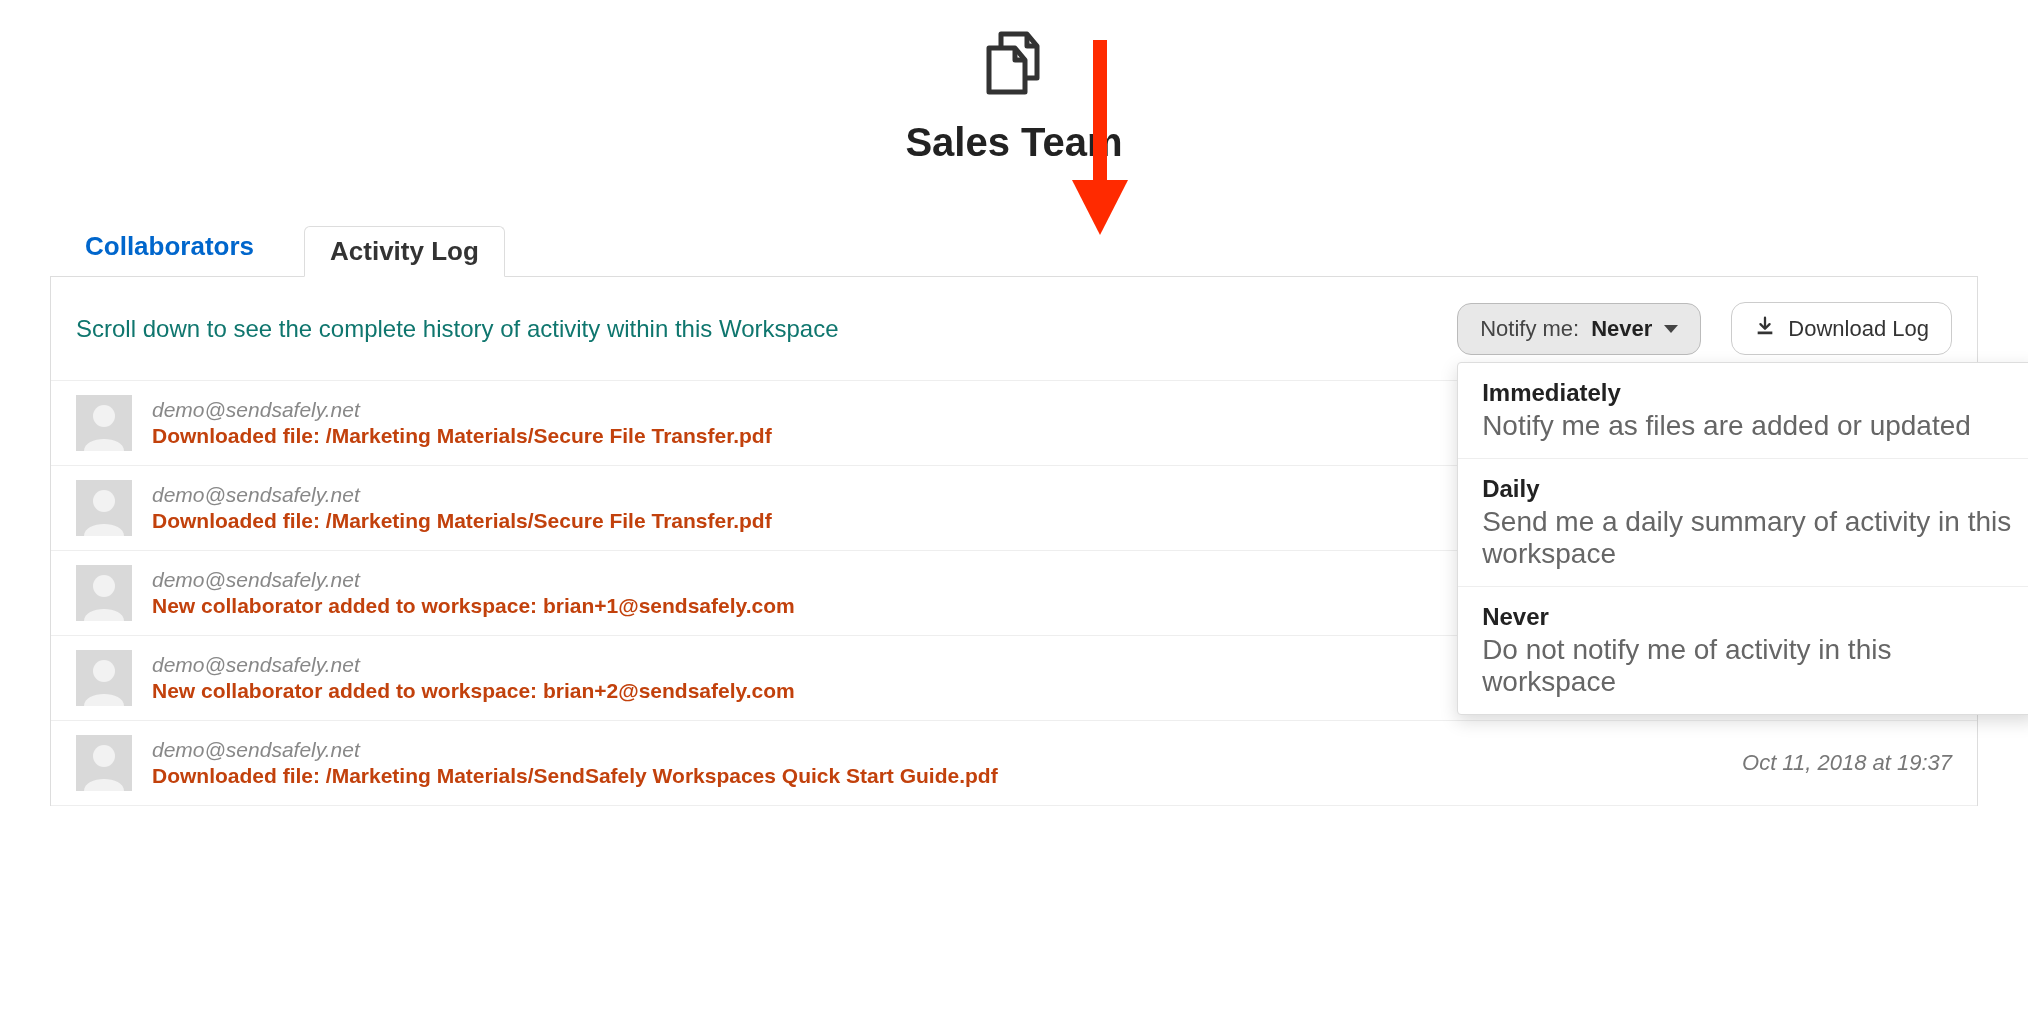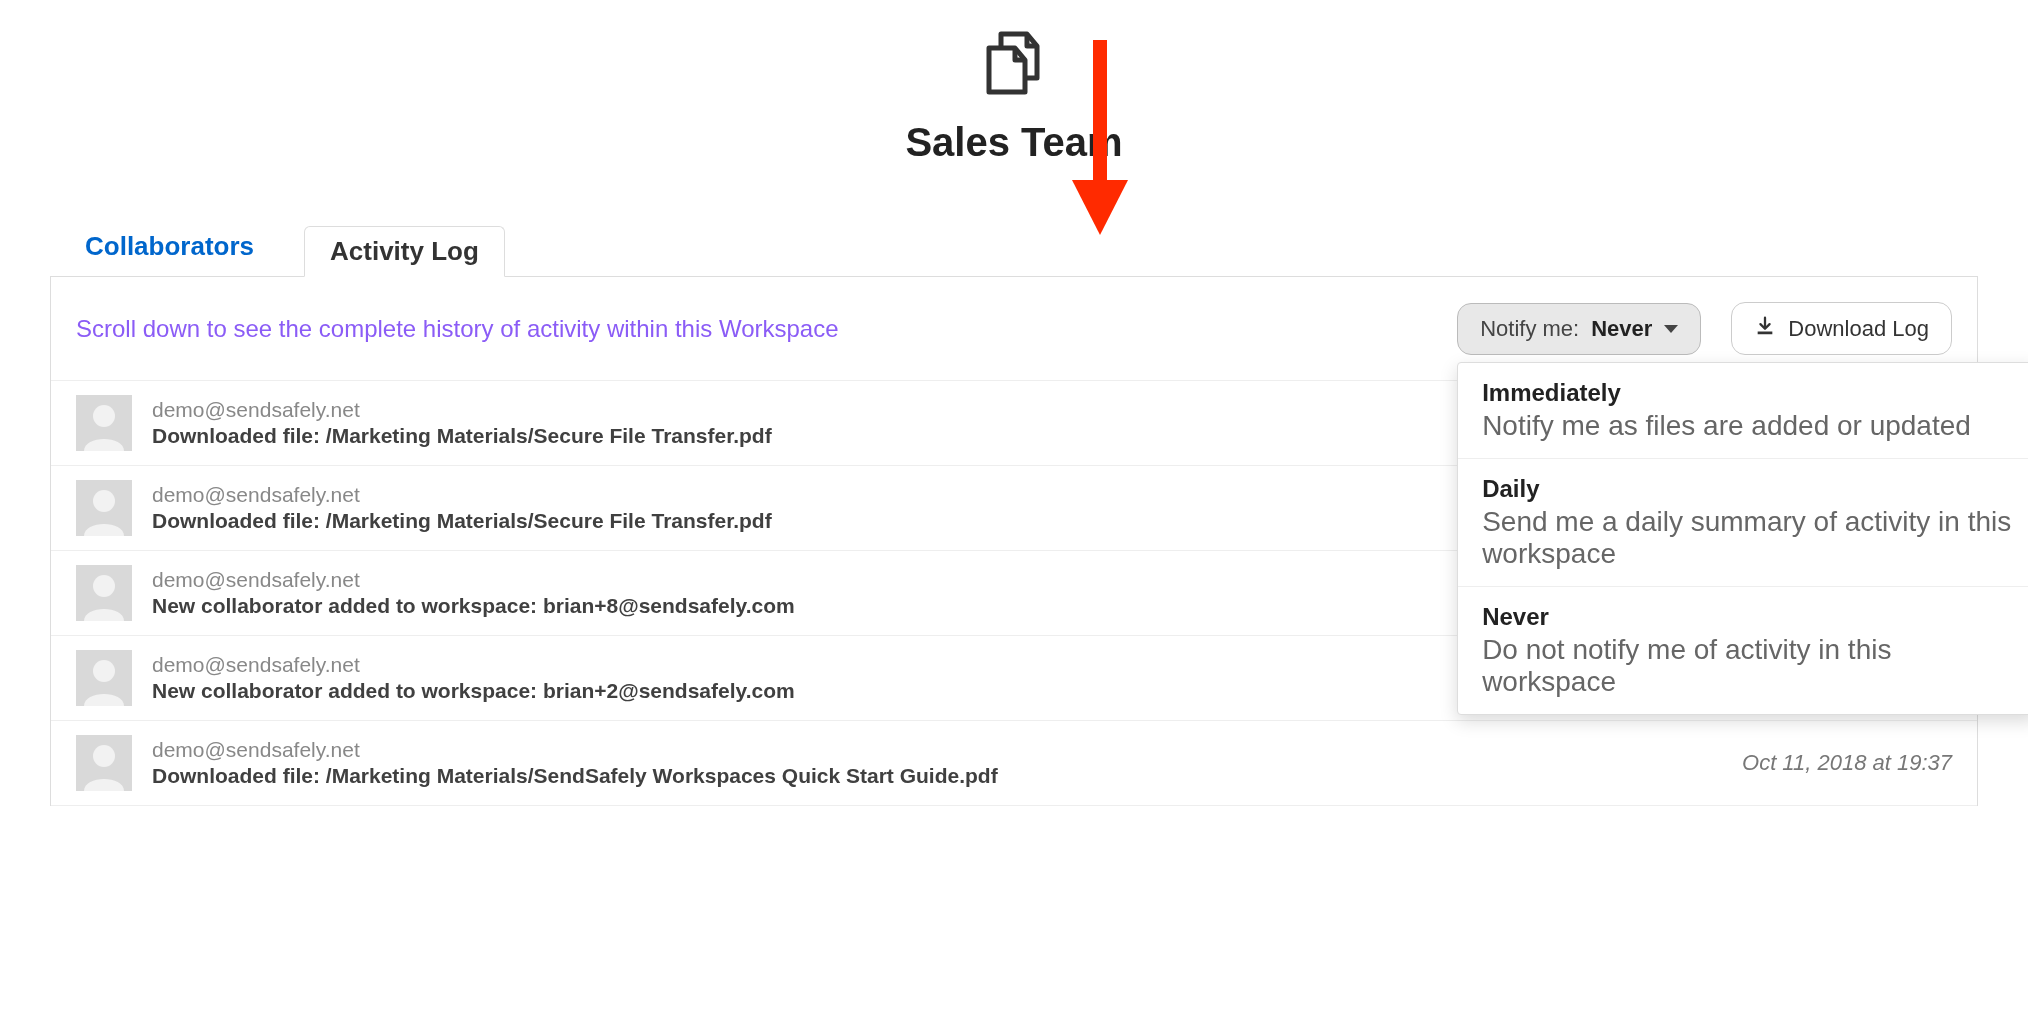--- a/index.html
+++ b/index.html
@@ -64,7 +64,7 @@
     }
     .instructions {
       font-size: 24px;
-      color: #8b5cf6;
+      color: #0f766e;
       font-weight: 400;
     }
     .top-actions {

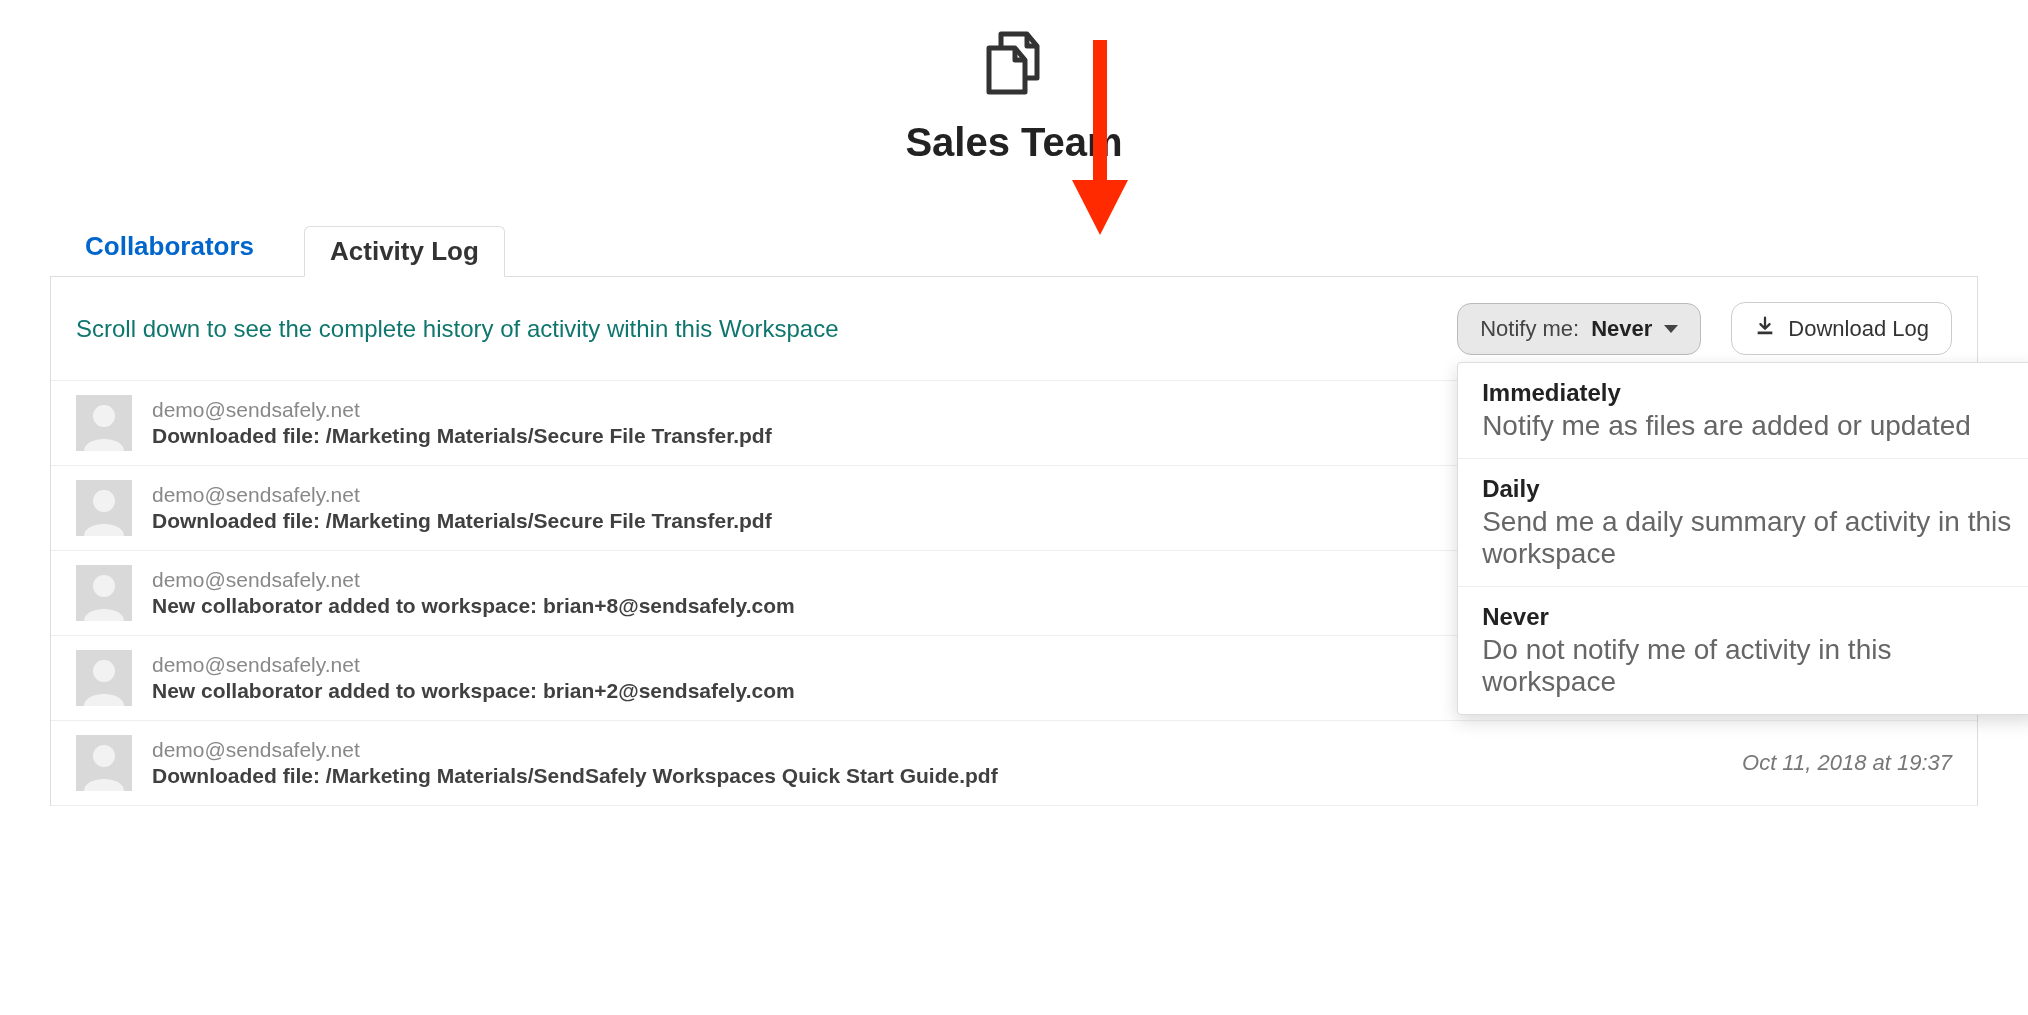--- a/index.html
+++ b/index.html
@@ -151,6 +151,7 @@
       font-size: 21px;
       color: #888;
       margin-bottom: 2px;
+      font-style: italic;
     }
     .row-action {
       font-size: 21px;

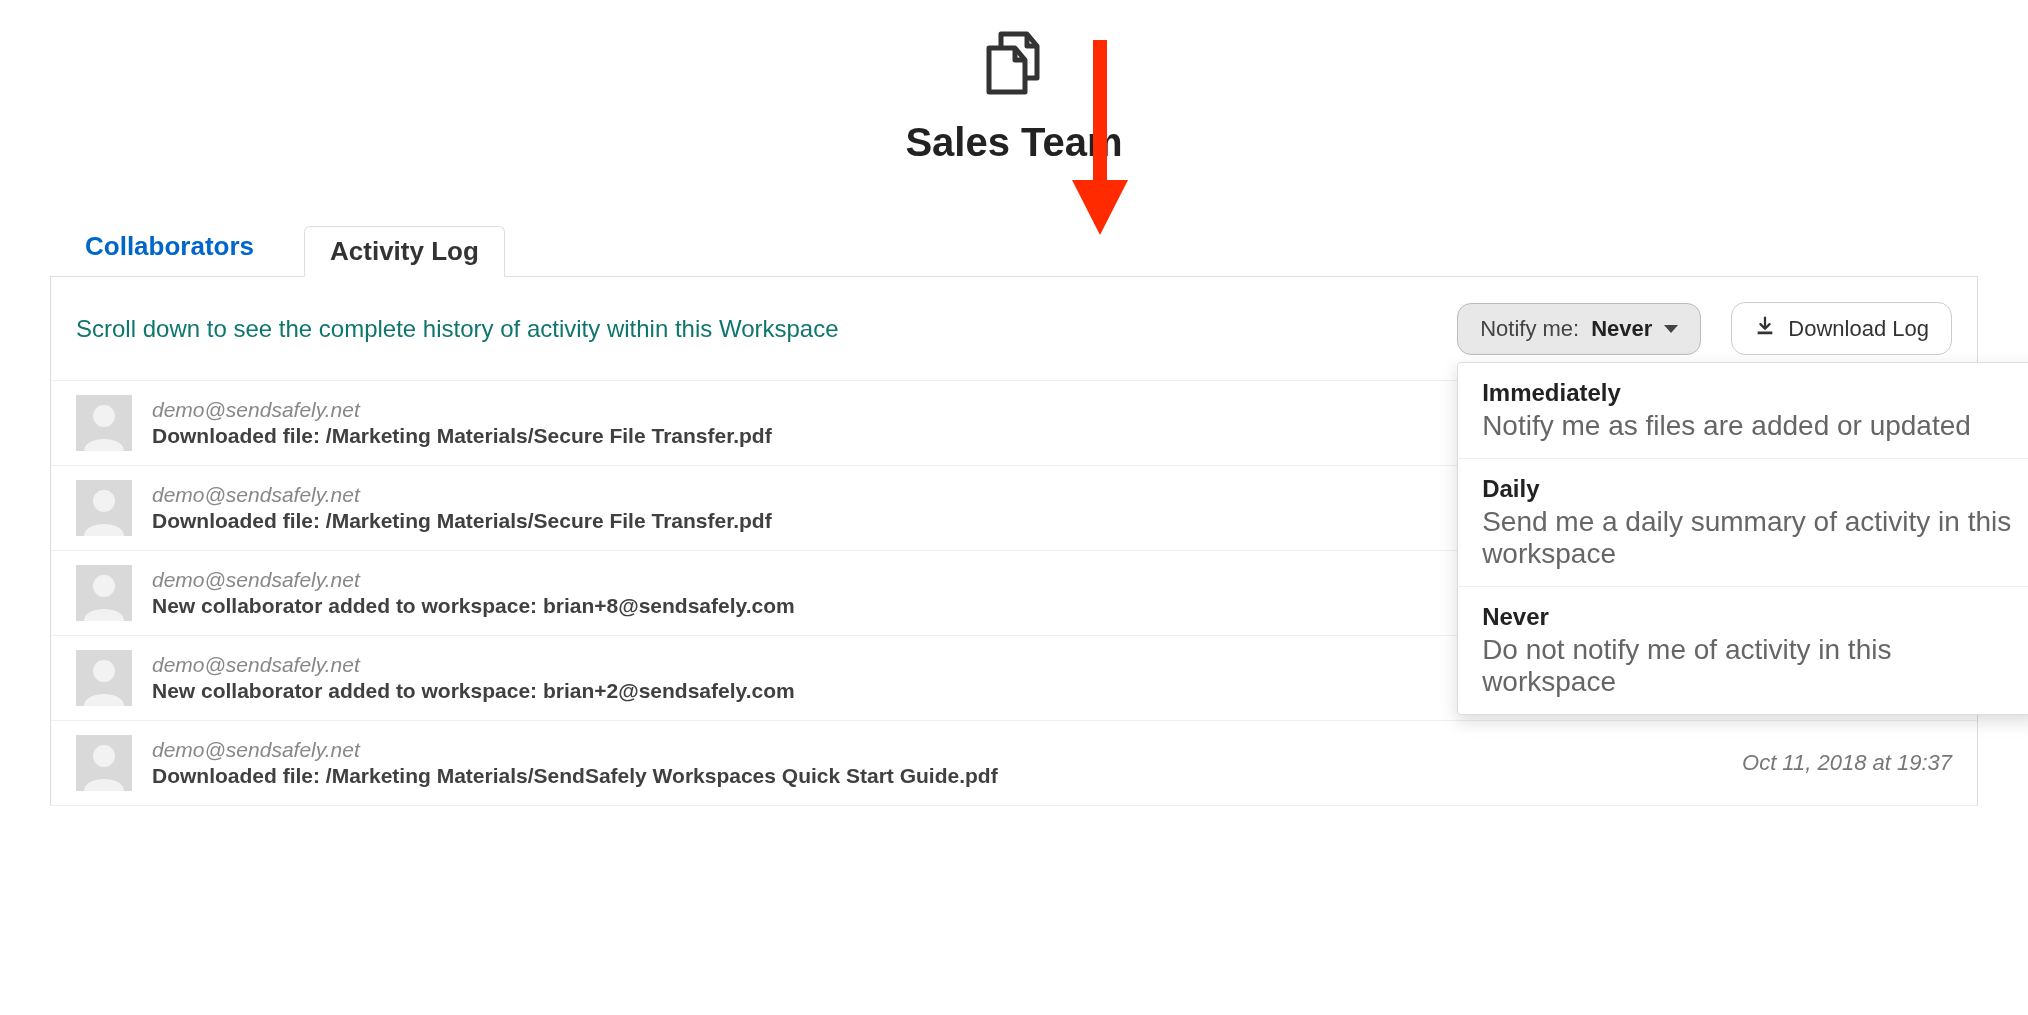--- a/index.html
+++ b/index.html
@@ -156,7 +156,7 @@
     .row-action {
       font-size: 21px;
       font-weight: 700;
-      color: #404040;
+      color: #c2410c;
     }
     .row-ts {
       font-size: 22px;

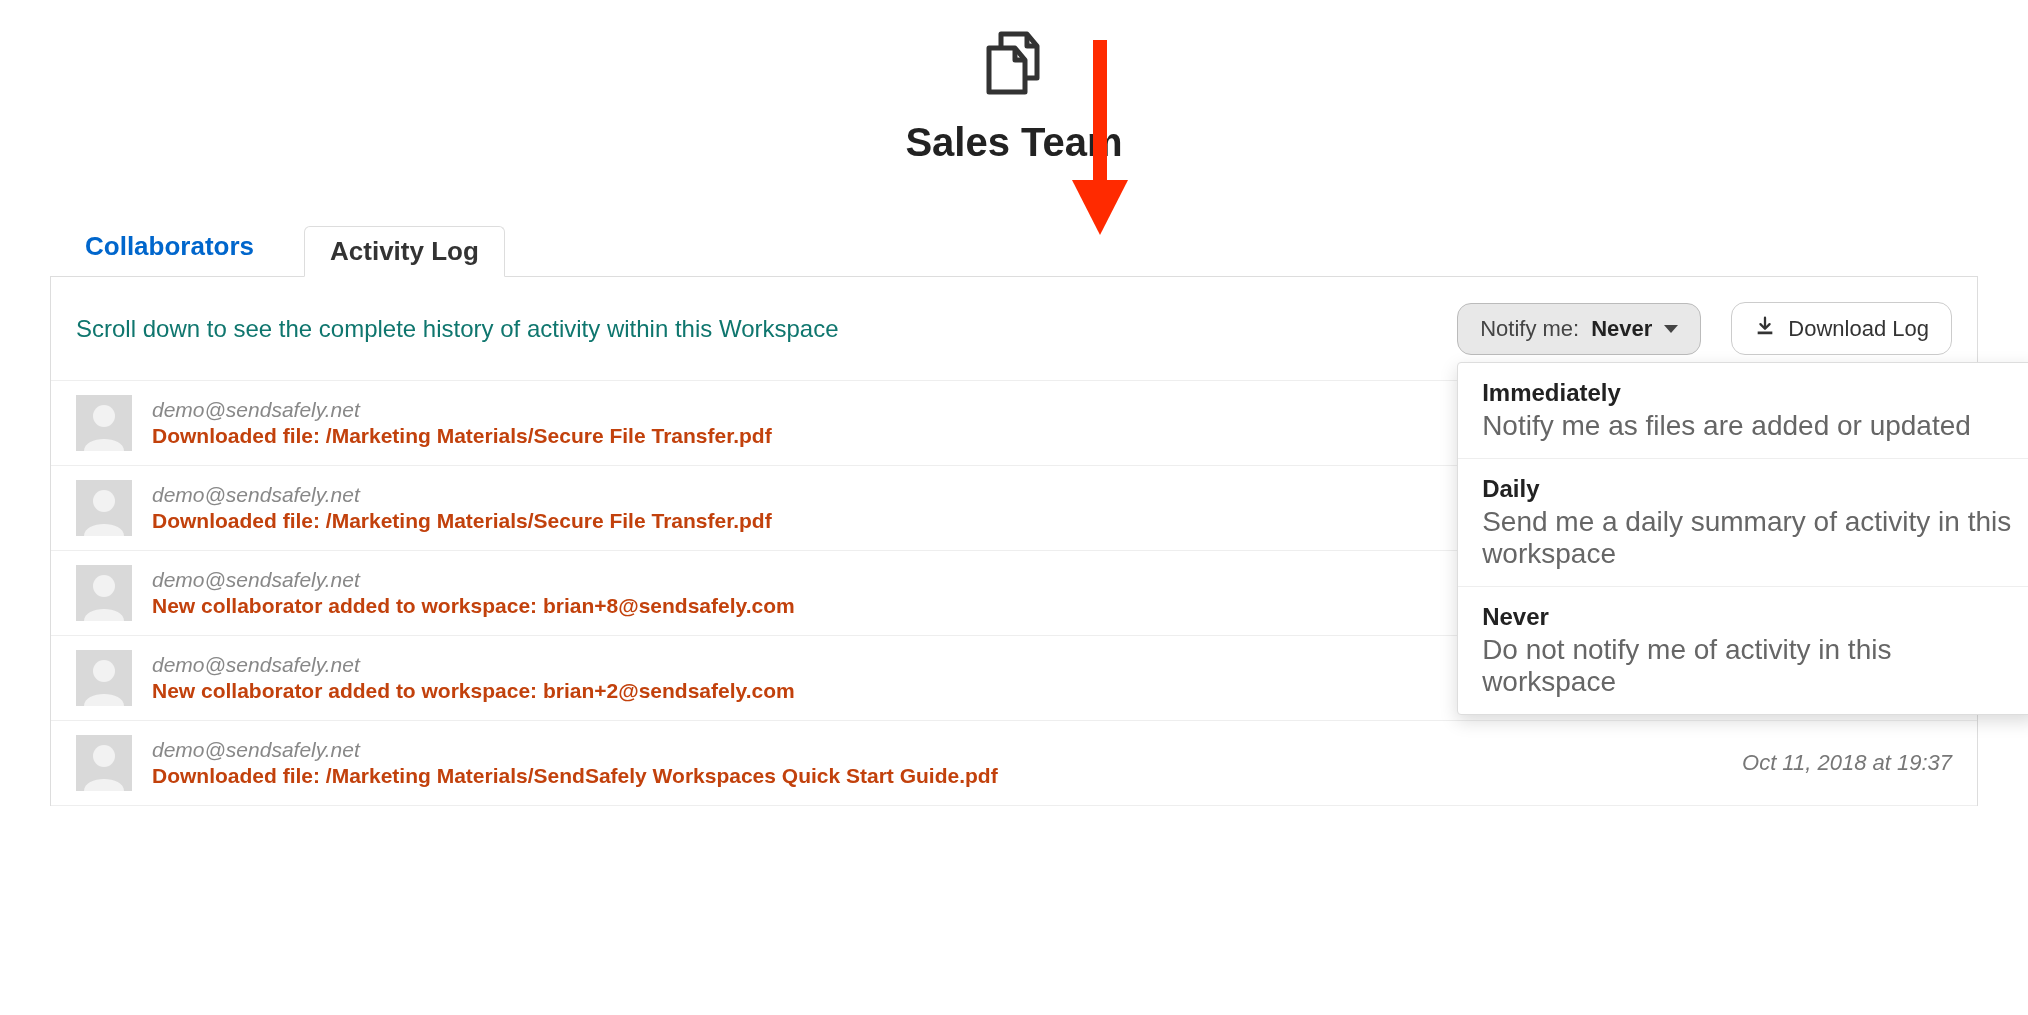--- a/index.html
+++ b/index.html
@@ -281,7 +281,7 @@
           </div>
     <div class="row-content">
       <div class="row-email">demo@sendsafely.net</div>
-      <div class="row-action">New collaborator added to workspace: brian+8@sendsafely.com</div>
+      <div class="row-action">New collaborator added to workspace: brian+1@sendsafely.com</div>
     </div>
     <div class="row-ts"></div>
   </div>

